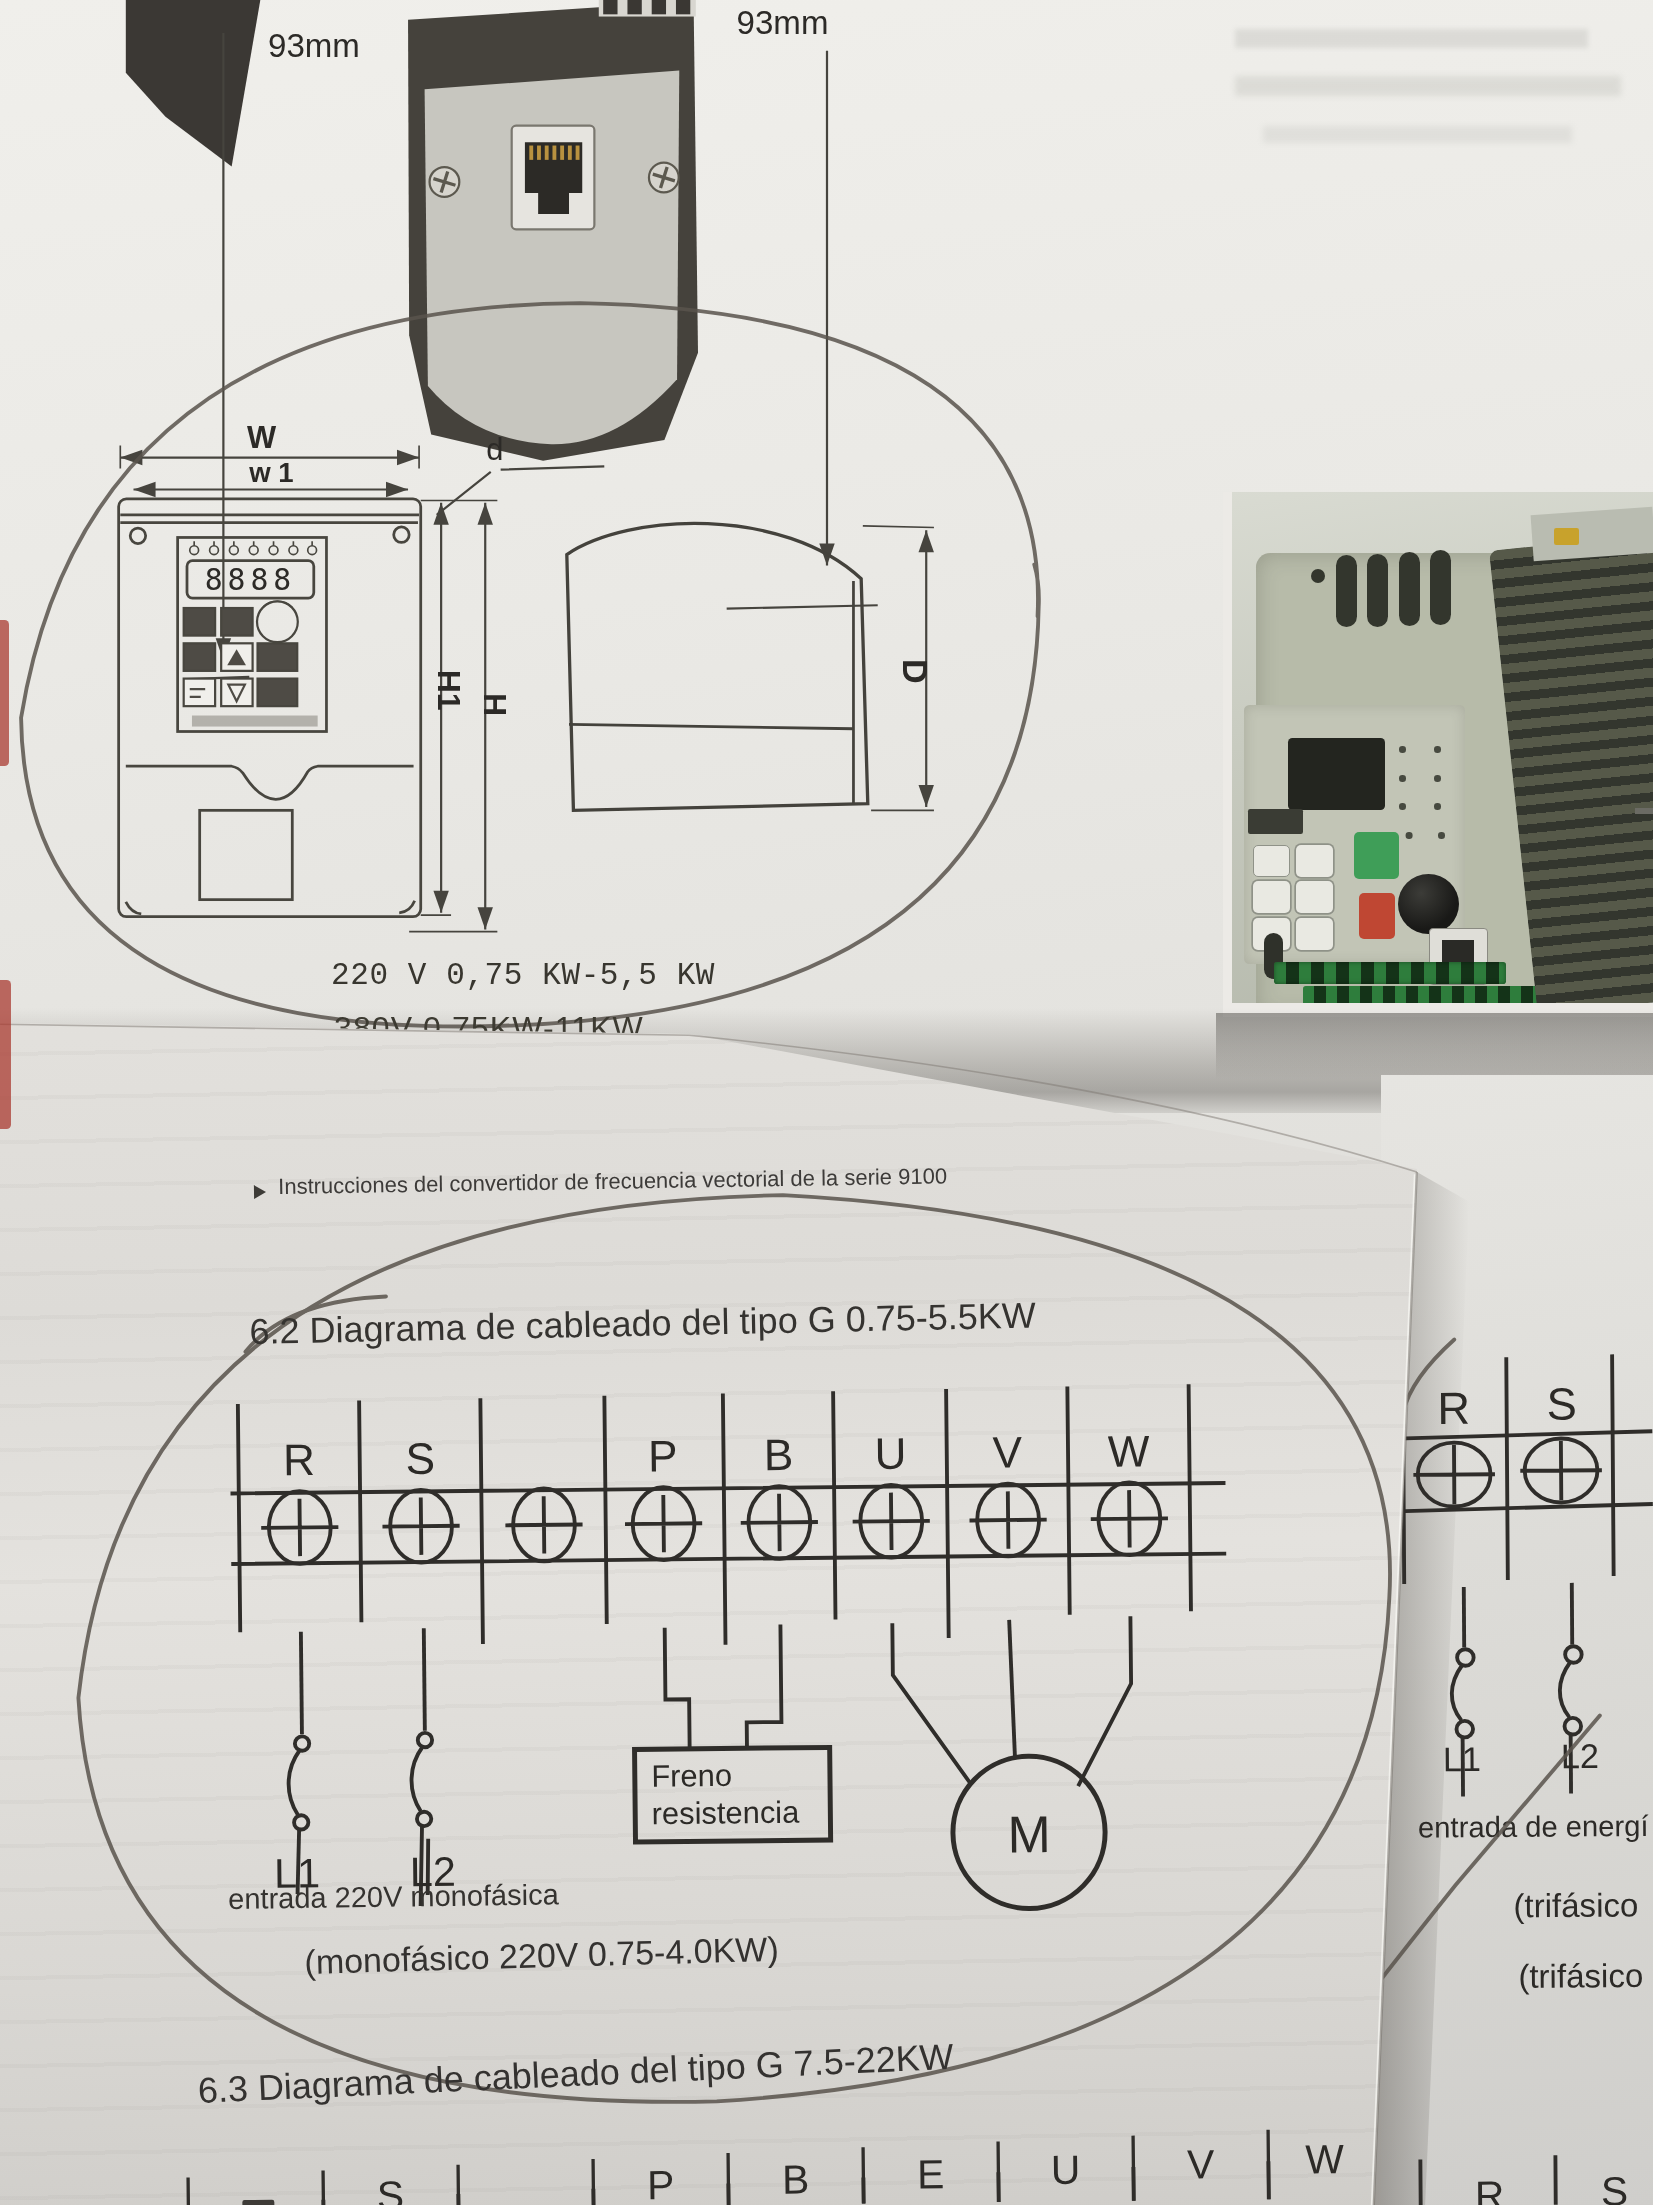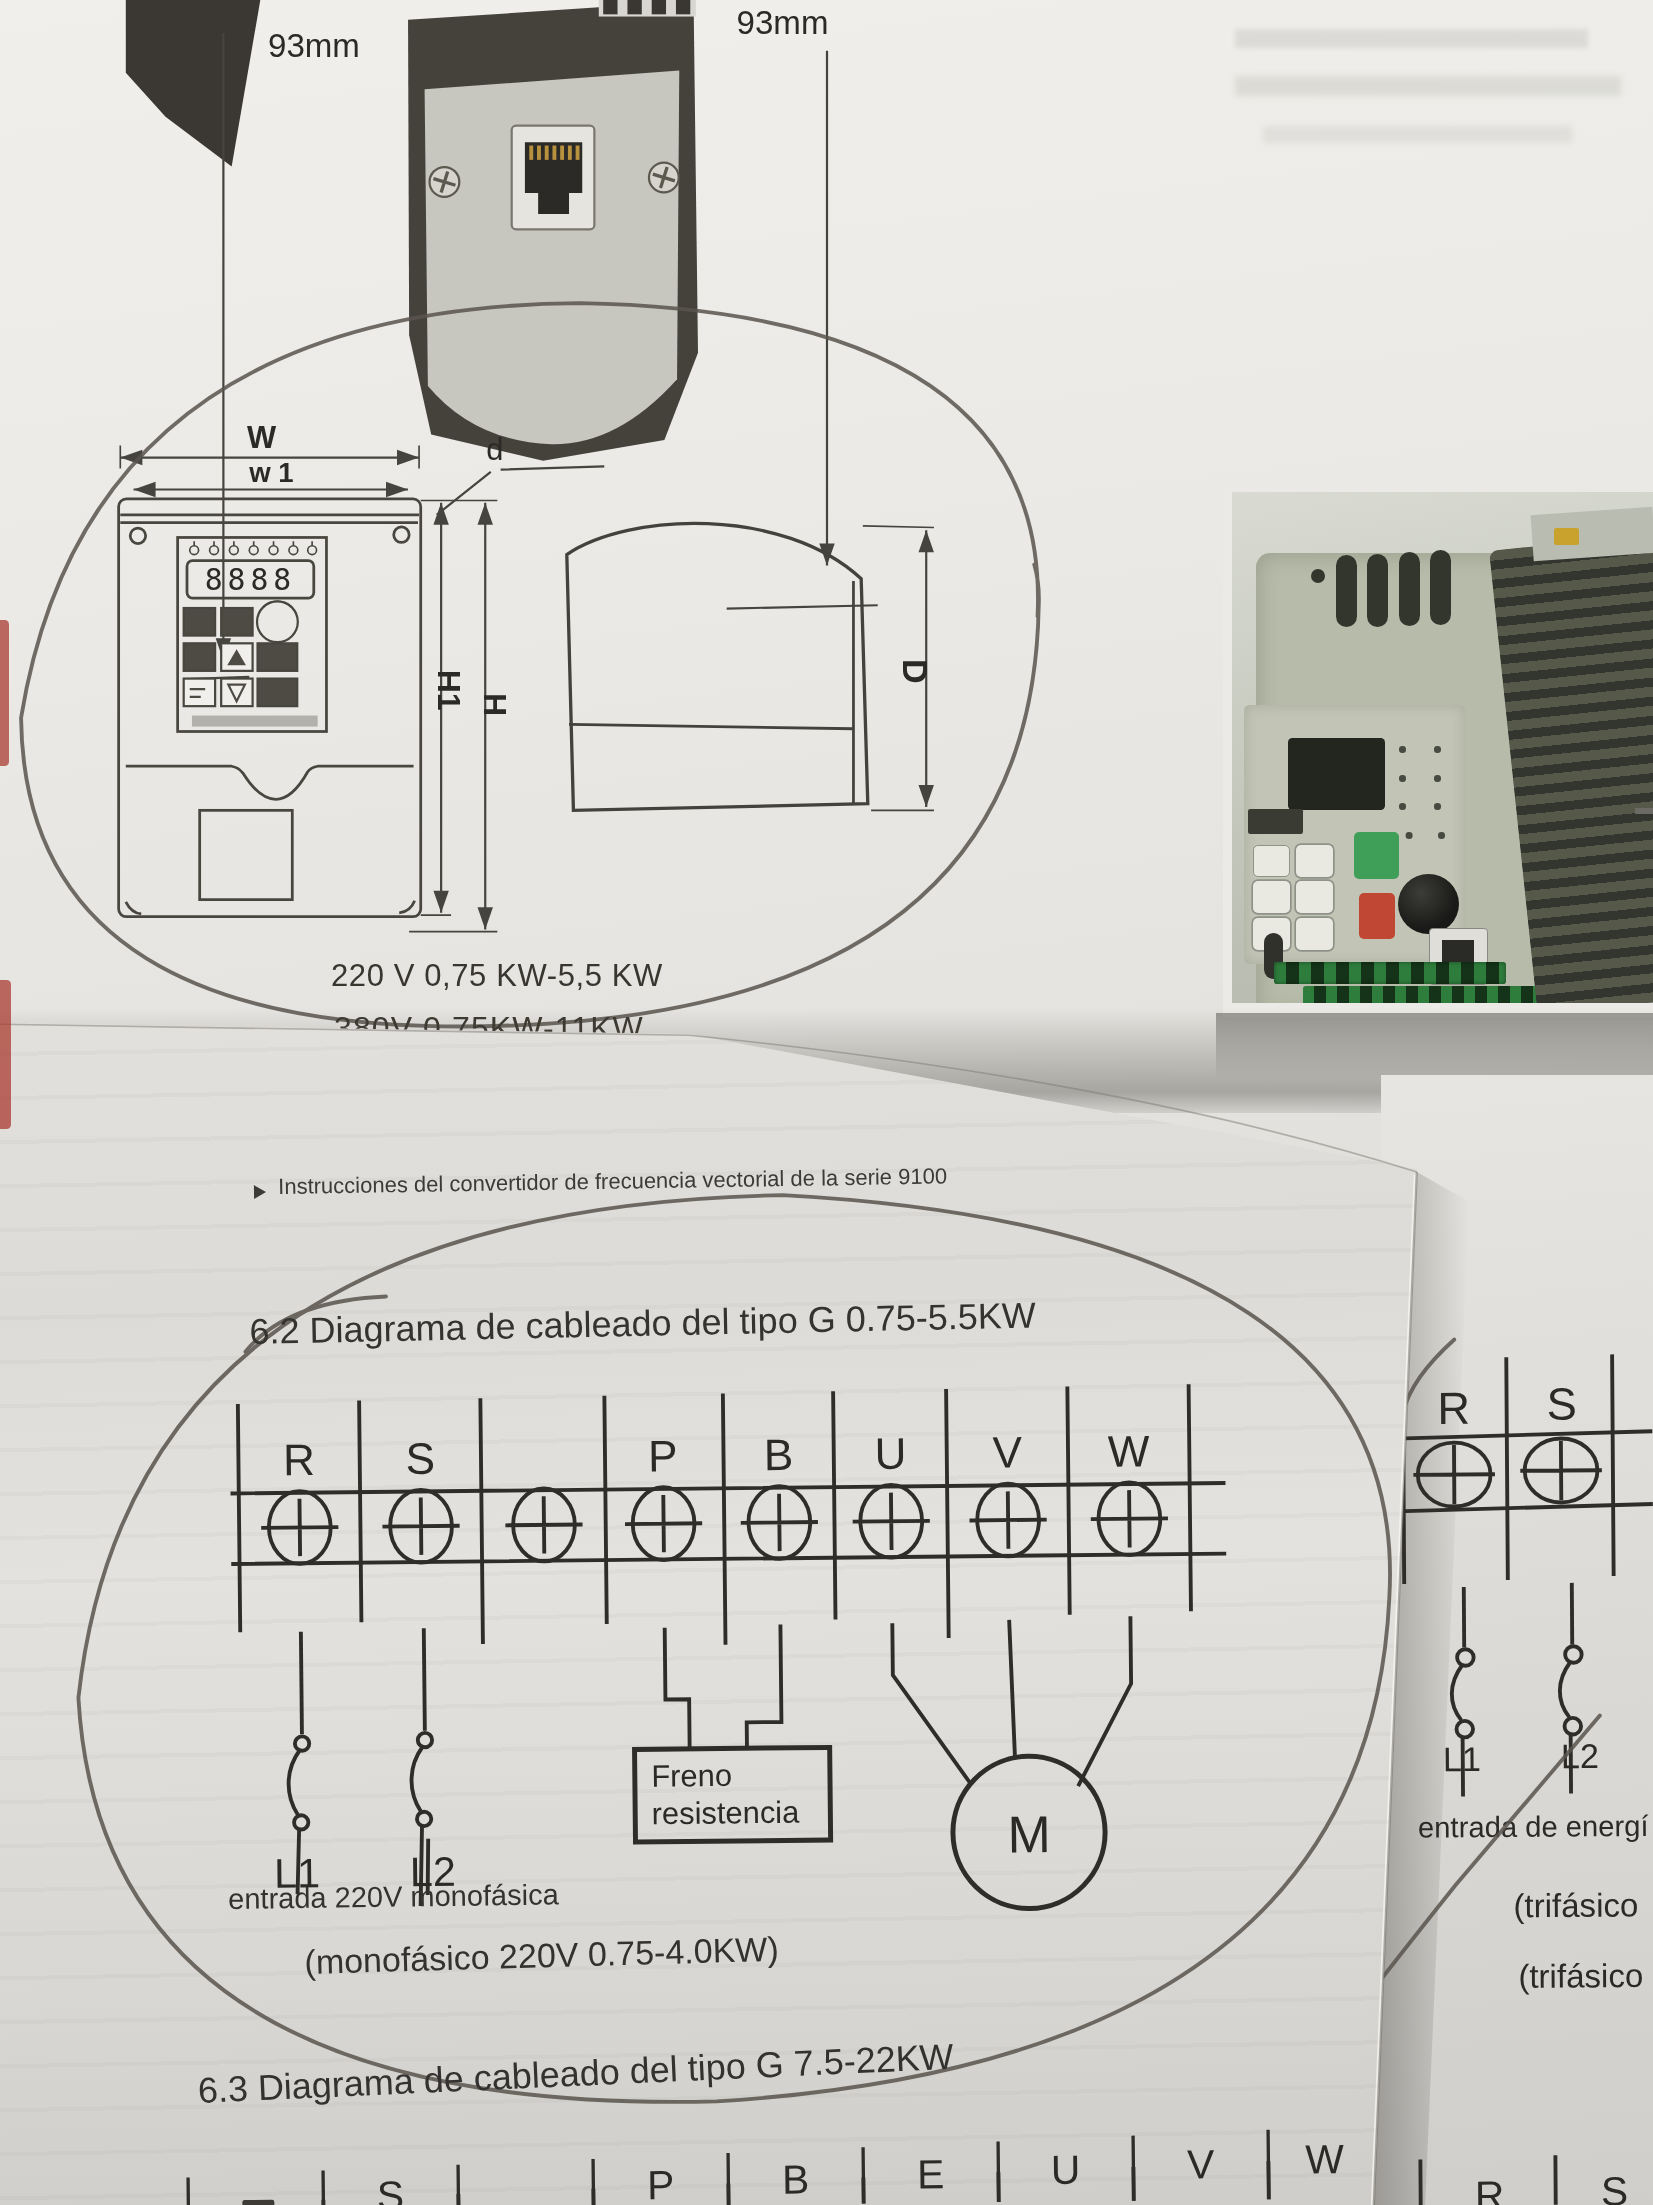--- a/index.html
+++ b/index.html
@@ -153,7 +153,7 @@
 <div class="abs" style="left:1235px;top:76px;width:386px;height:20px;background:#96988f;opacity:.2;filter:blur(3.3px);z-index:2;"></div>
 <div class="abs" style="left:1263px;top:126px;width:309px;height:16.5px;background:#9a9c96;opacity:.16;filter:blur(3.3px);z-index:2;"></div>
 
-<div class="t" style="left:331px;top:960px;font-size:31px;letter-spacing:0.6px;color:#38362f;z-index:2;">220 V 0,75 KW-5,5 KW</div>
+<div class="t" style="left:331px;top:960px;font-size:31px;letter-spacing:0.6px;color:#38362f;z-index:2;font-family:Liberation Mono, monospace;">220 V 0,75 KW-5,5 KW</div>
 <div class="t" style="left:334px;top:1012px;font-size:32px;letter-spacing:1.1px;color:#3a382f;z-index:2;">380V 0,75KW-11KW</div>
 
 <div id="photo" class="abs" style="left:1223px;top:492px;width:431px;height:525px;background:linear-gradient(170deg,#d9dbd2 0%,#c9ccc1 40%,#b4b8ab 100%);">

